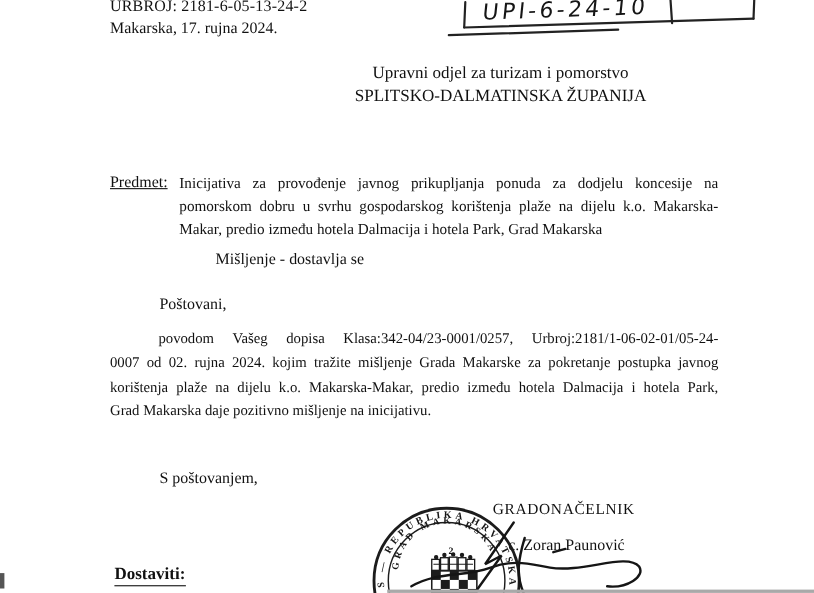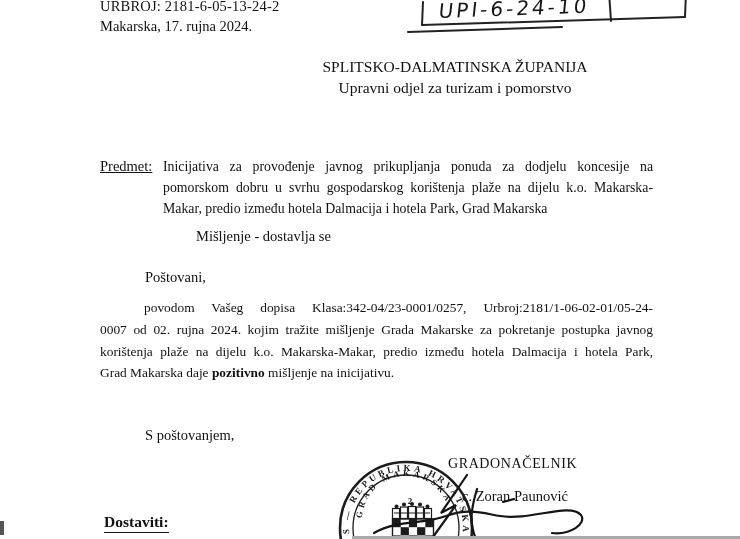--- a/index.html
+++ b/index.html
@@ -56,8 +56,8 @@
 </svg>
 
 <div class="abs" id="recipient">
+  <div>Upravni odjel za turizam i pomorstvo</div>
   <div>SPLITSKO-DALMATINSKA ŽUPANIJA</div>
-  <div>Upravni odjel za turizam i pomorstvo</div>
 </div>
 
 <div class="abs" id="subject">

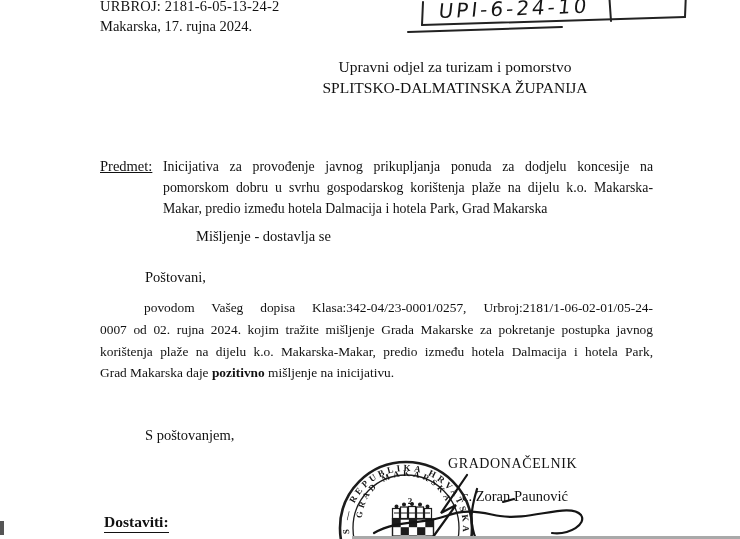--- a/index.html
+++ b/index.html
@@ -79,7 +79,7 @@
       <div class="tline">korištenja plaže na dijelu k.o. Makarska-Makar, predio između hotela Dalmacija i hotela Park,</div>
     </div>
   <div class="lastline">
-    <span>Grad Makarska daje </span><span style="font-weight:bold">pozitivno</span><span> mišljenje na inicijativu.</span>
+    <span>Grad Makarska daje </span><span style="font-weight:normal">pozitivno</span><span> mišljenje na inicijativu.</span>
   </div>
 </div>
 

